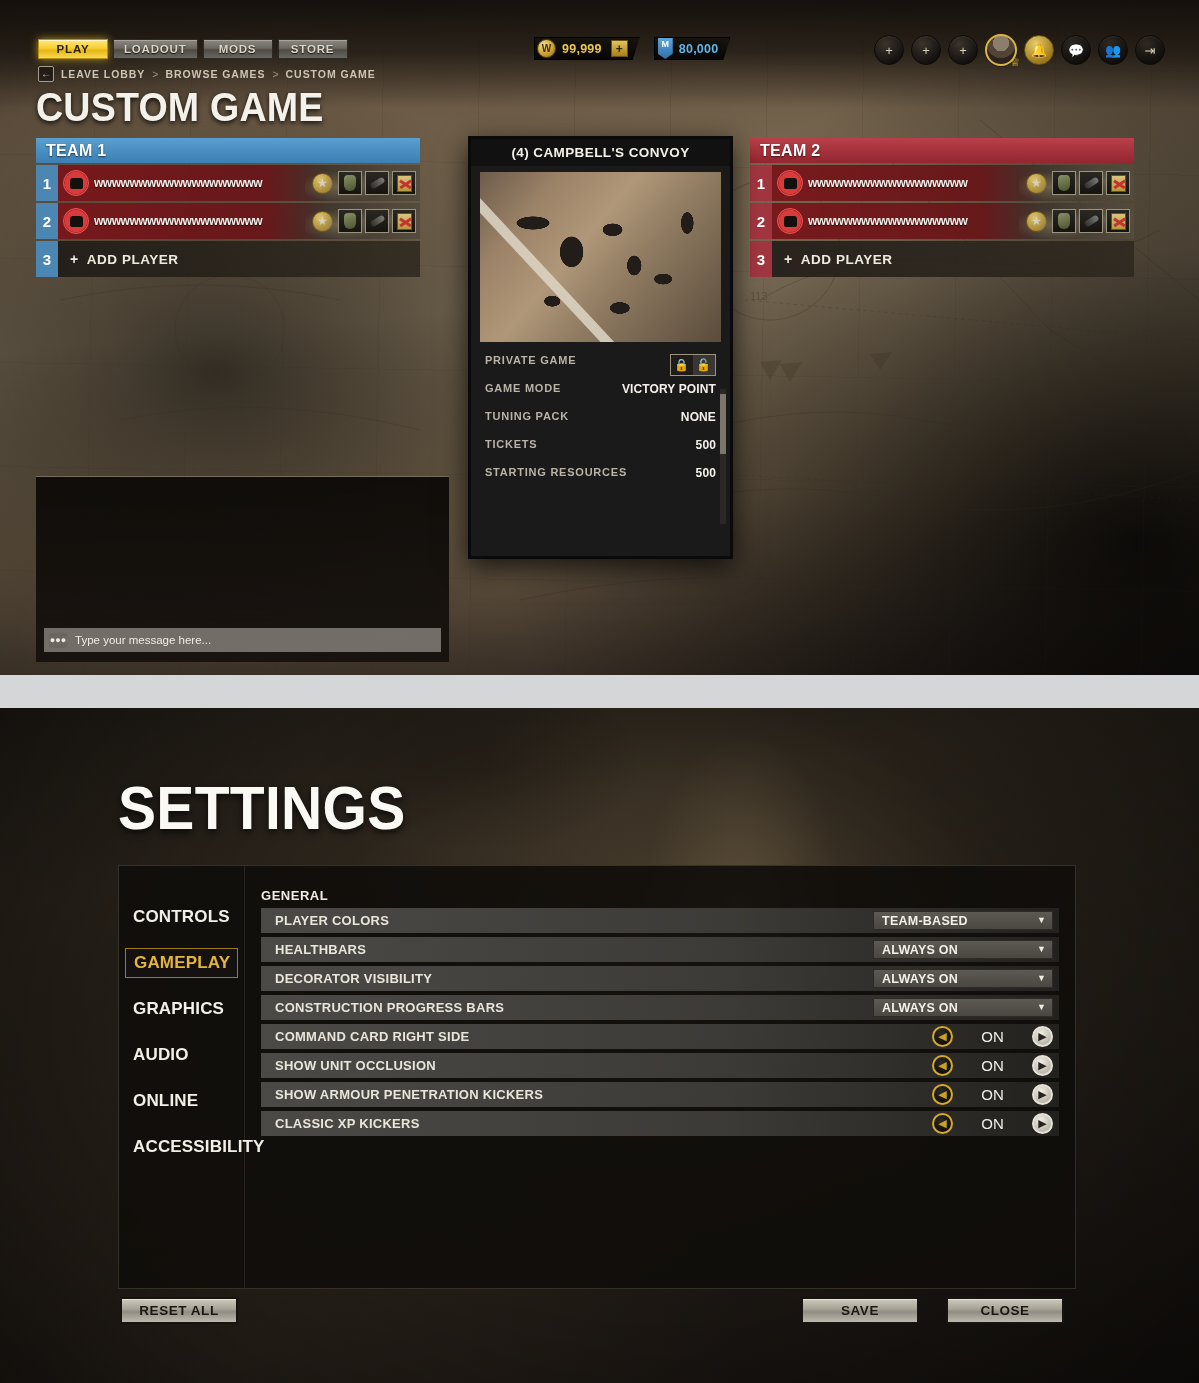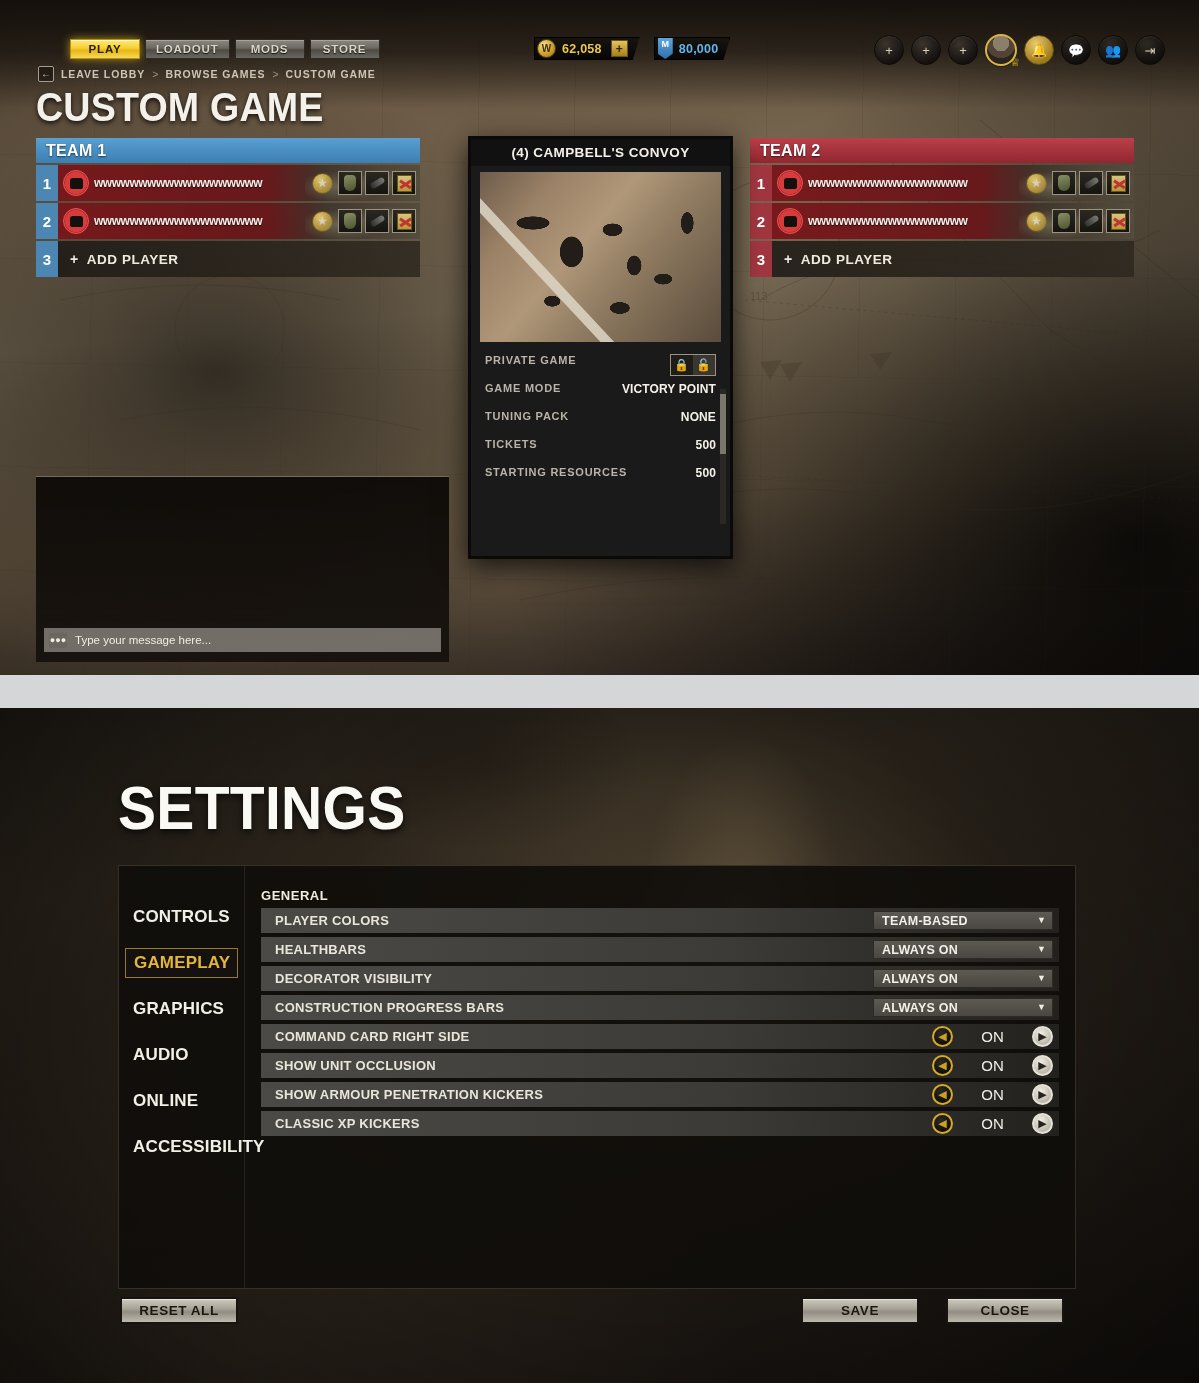--- a/index.html
+++ b/index.html
@@ -54,7 +54,6 @@
     border-color:#b9900c;
     box-shadow: 0 0 9px rgba(246,205,40,.65), inset 0 1px 0 rgba(255,255,255,.6);
     text-shadow: none;
-    margin-left: 32px;
   }
 
   

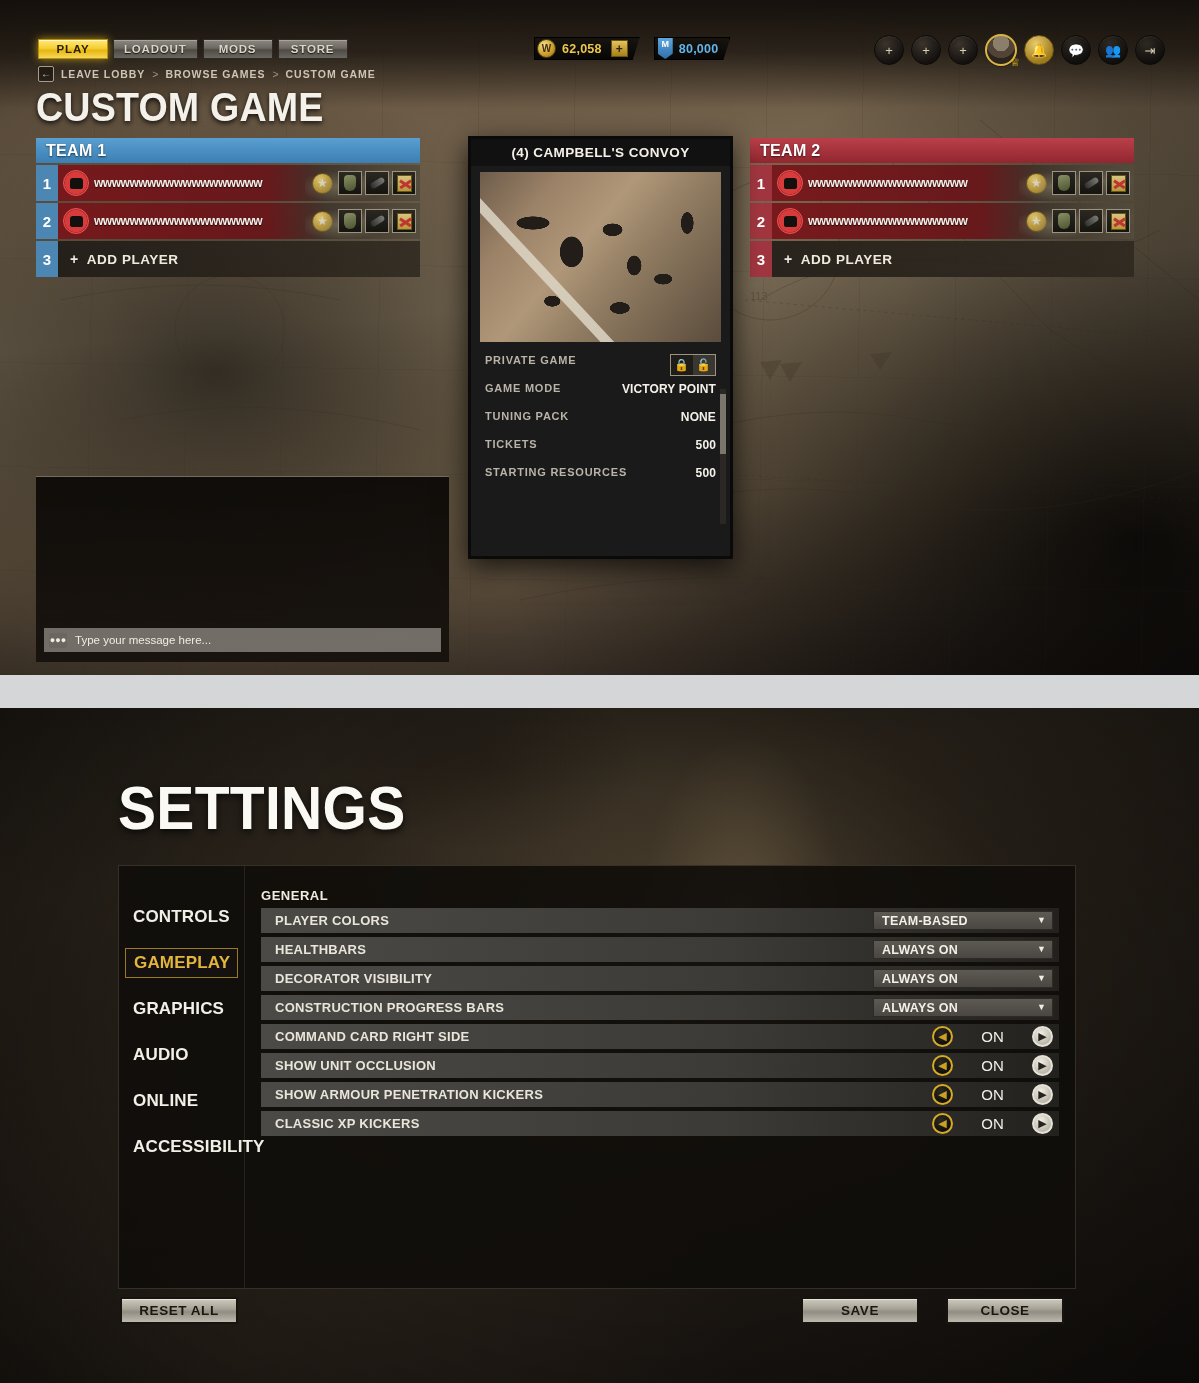--- a/index.html
+++ b/index.html
@@ -458,7 +458,7 @@
   <div class="curr-wrap">
     <div class="curr">
       <div class="coin">W</div>
-      <div class="curr-val">62,058</div>
+      <div class="curr-val">99,999</div>
       <div class="curr-plus">+</div>
     </div>
     <div class="curr">

